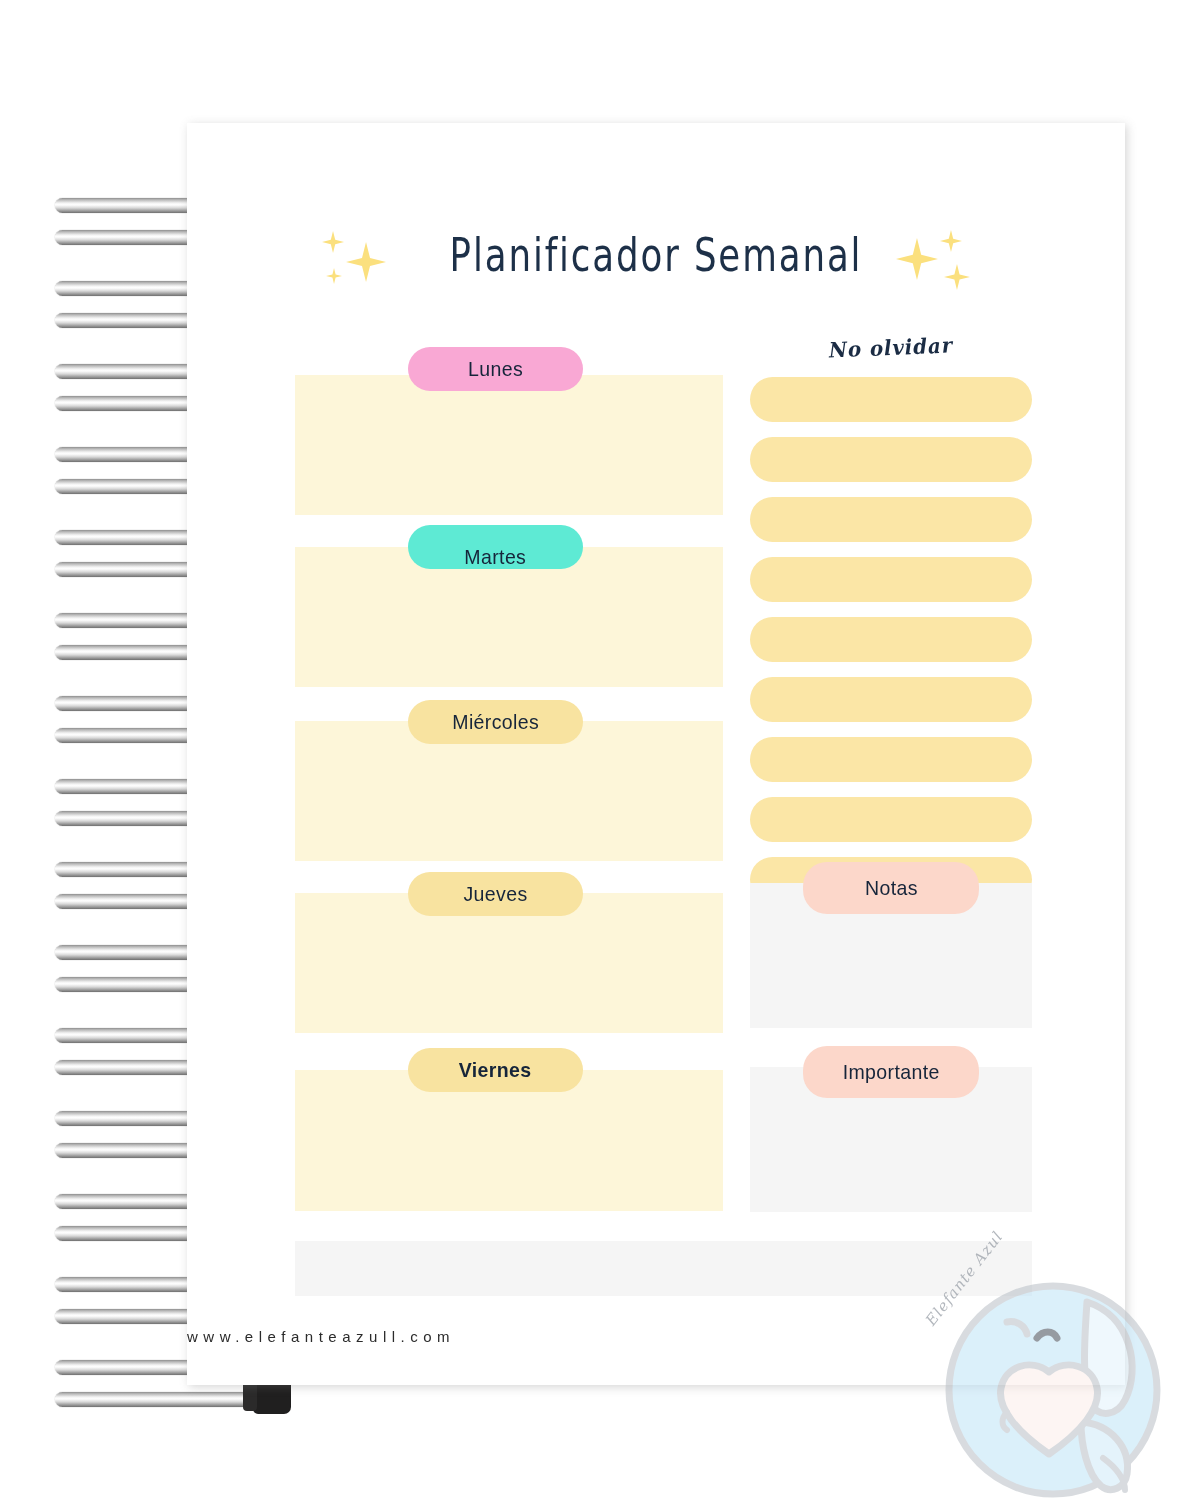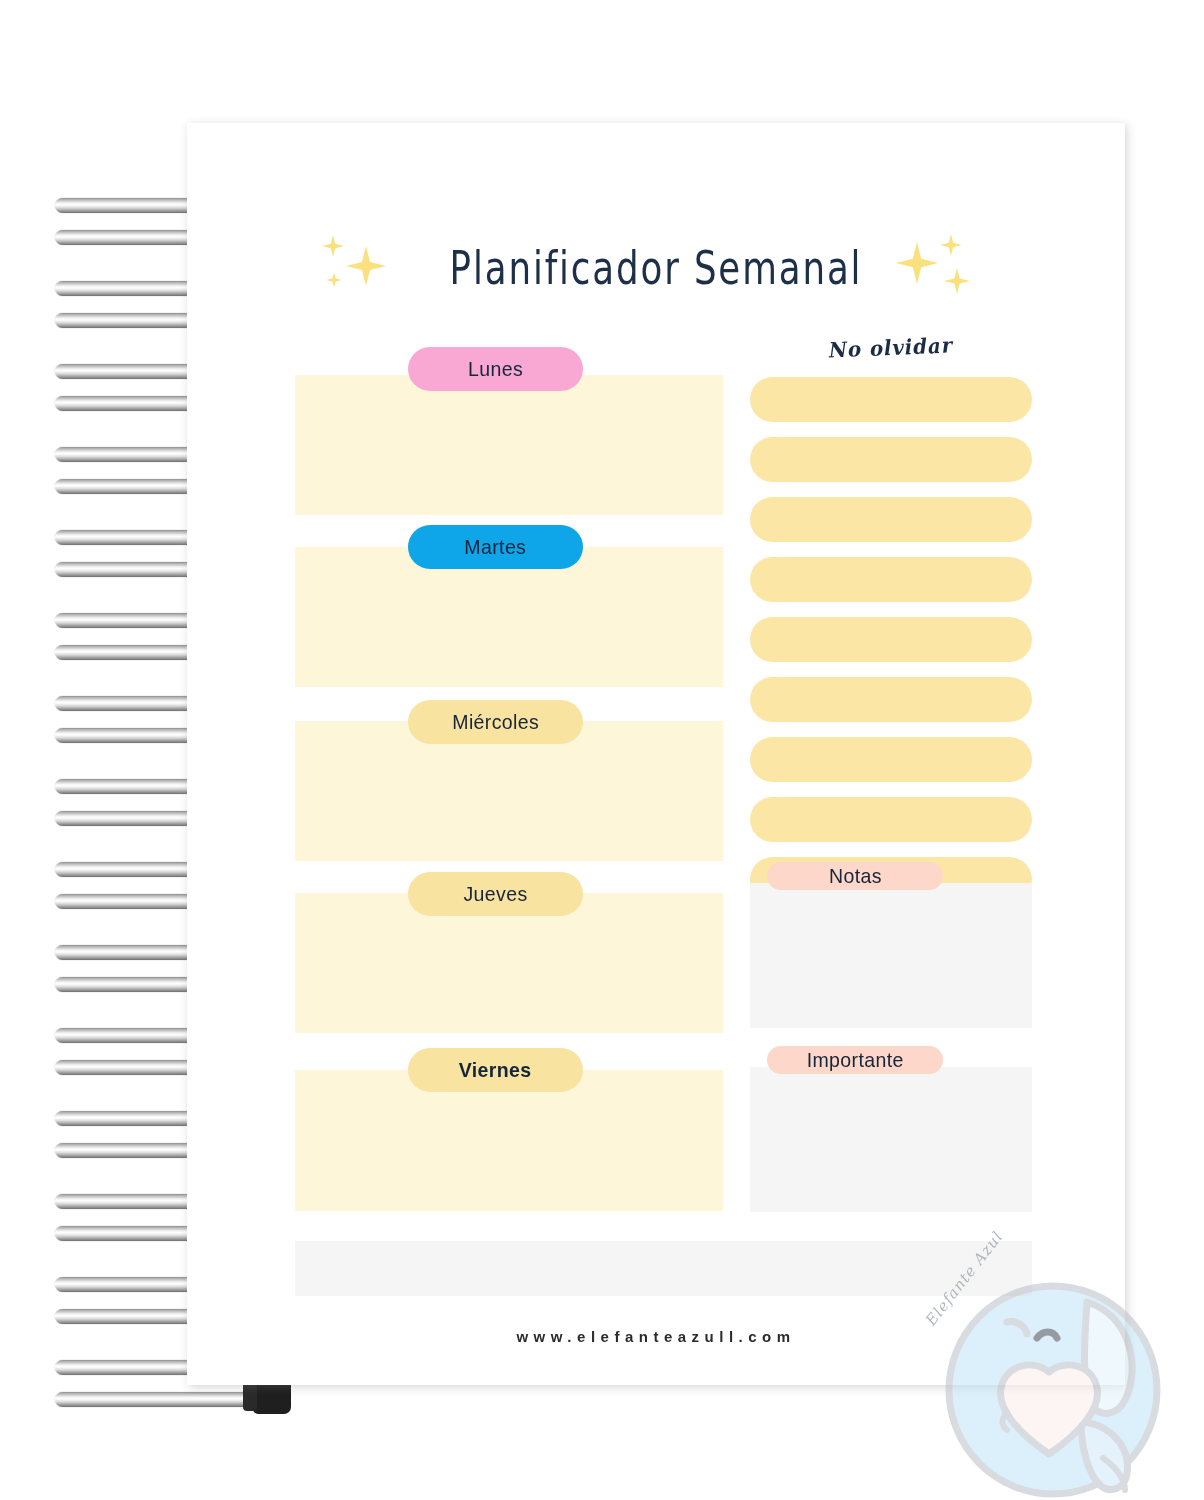--- a/index.html
+++ b/index.html
@@ -82,7 +82,7 @@
     width: 938px;
     height: 80px;
     display: flex;
-    align-items: center;
+    align-items: flex-start;
     justify-content: center;
   }
   #planner-title {

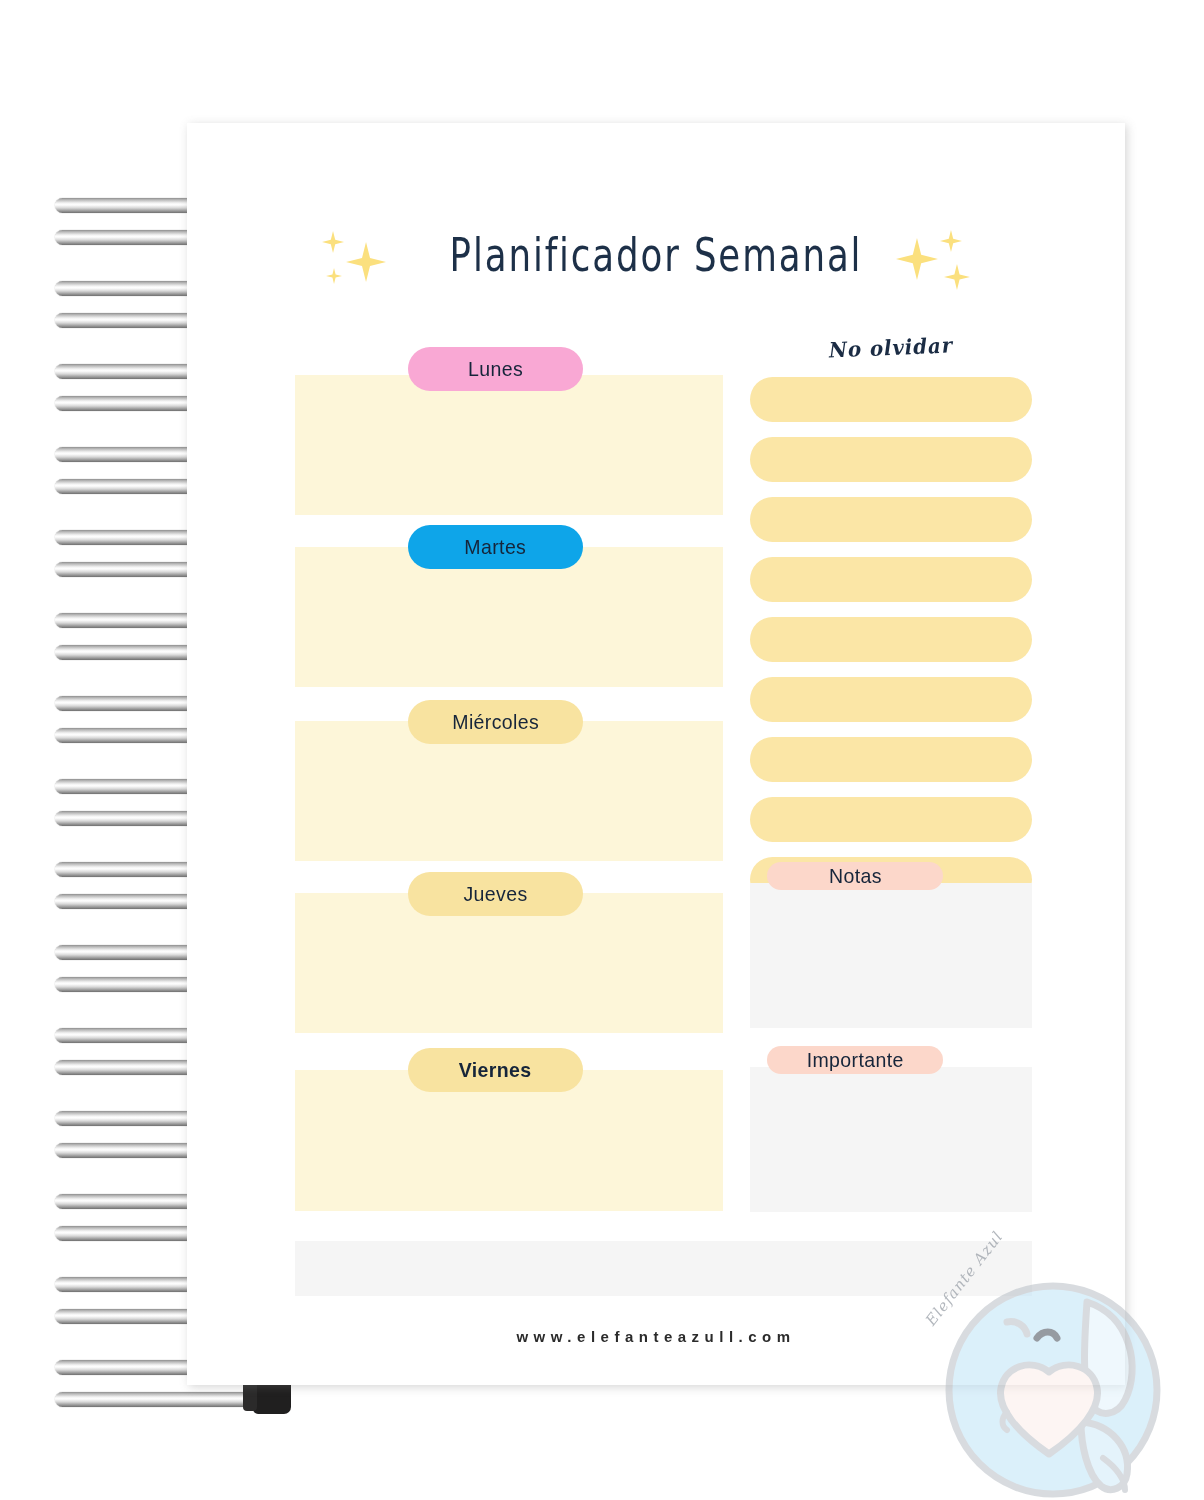--- a/index.html
+++ b/index.html
@@ -323,7 +323,7 @@
         <span>Lunes</span>
       </div>
       <div class="day-body" style="top: 424px; height: 140px; background: rgb(253, 246, 217);"></div>
-      <div class="day-pill" style="top: 402px; background: #0ea5e9;">
+      <div class="day-pill" style="top: 402px; background: #5eead4; align-items: flex-end;">
         <span>Martes</span>
       </div>
       <div class="day-body" style="top: 598px; height: 140px; background: rgb(253, 246, 217);"></div>

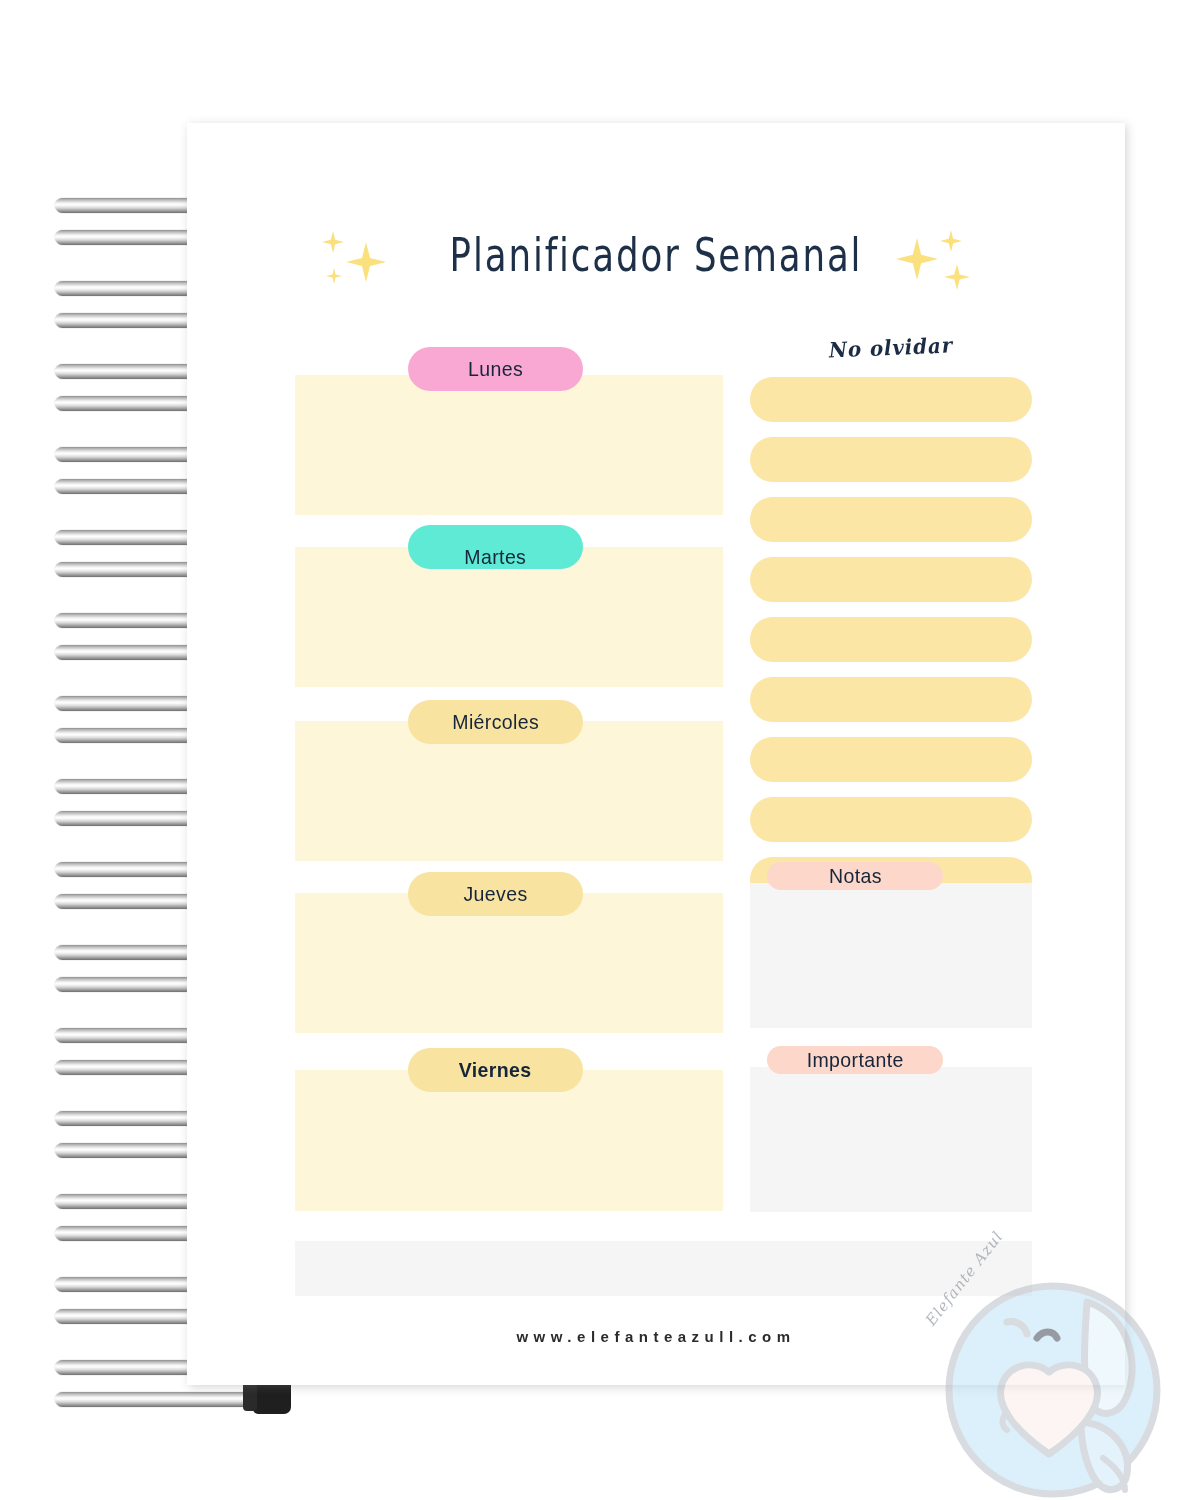--- a/index.html
+++ b/index.html
@@ -158,9 +158,9 @@
   }
   .panel-pill {
     position: absolute;
-    left: 580px;
+    left: 616px;
     width: 176px;
-    height: 28px;
+    height: 52px;
     background: #fcd7ca;
     border-radius: 24px;
     display: flex;

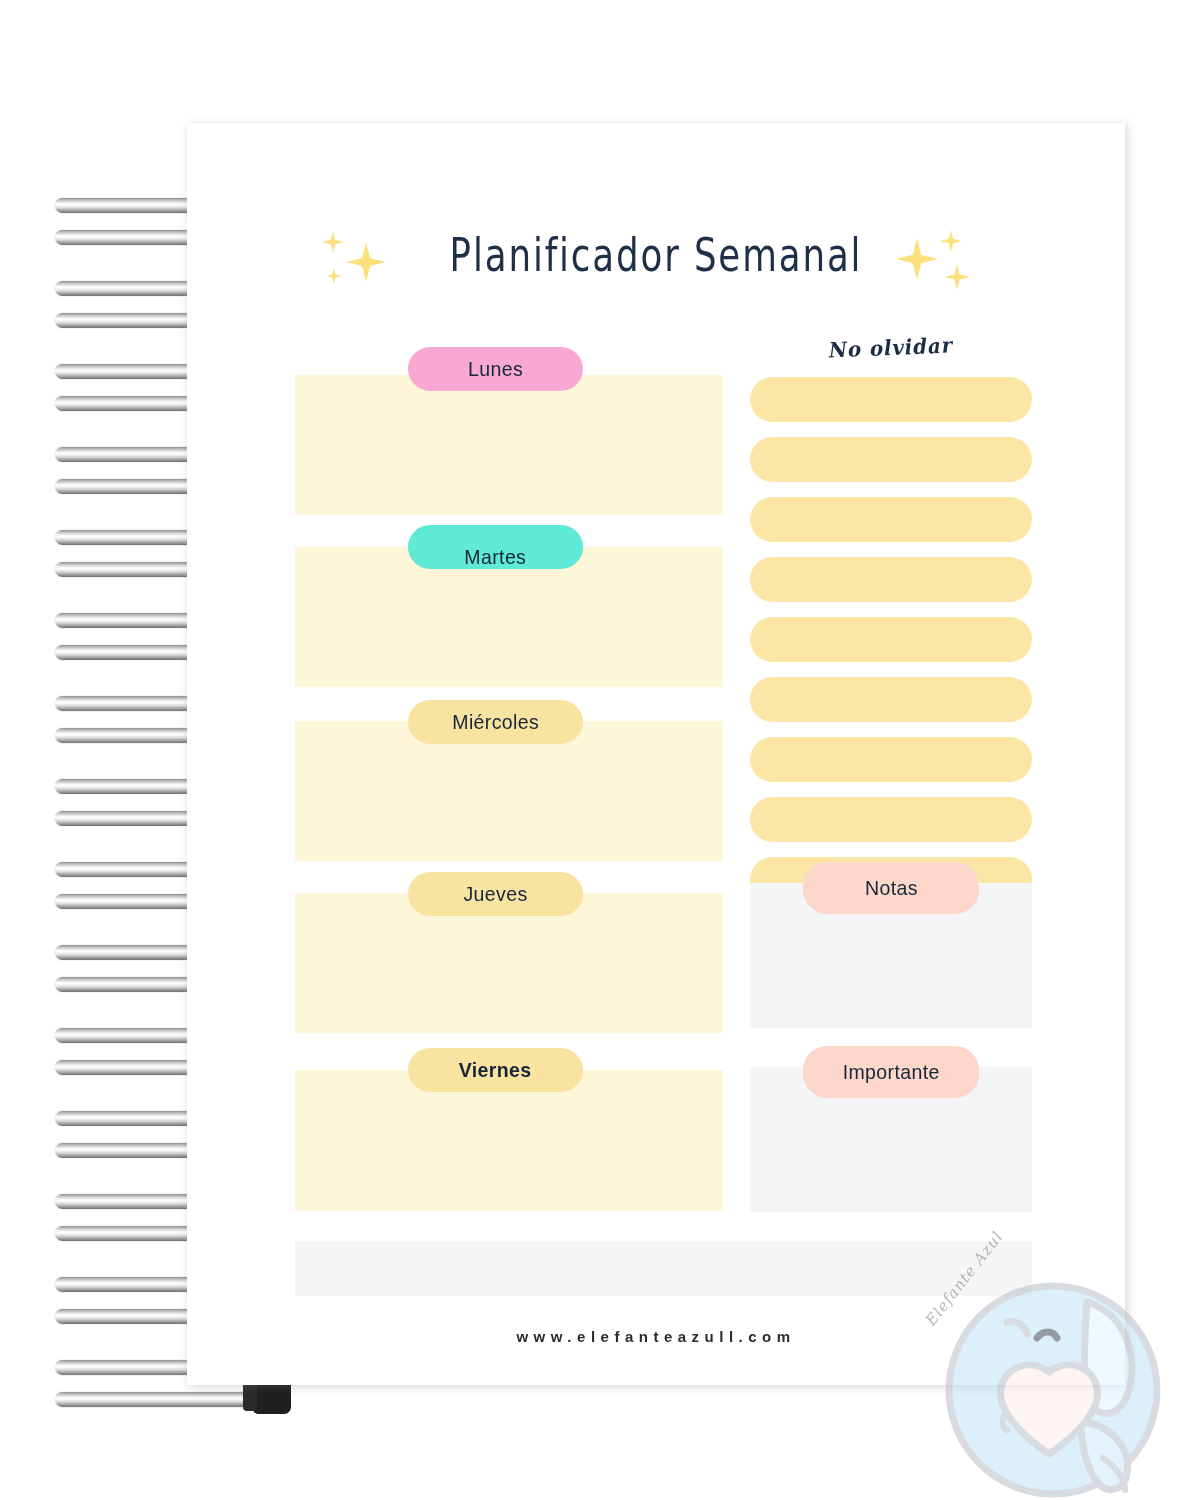--- a/index.html
+++ b/index.html
@@ -188,11 +188,10 @@
     left: 0;
     top: 1205px;
     width: 938px;
-    text-align: center;
+    text-align: left;
     font-size: 15px;
     letter-spacing: 5.5px;
     color: #2b2b2b;
-    font-weight: bold;
   }
 
   

